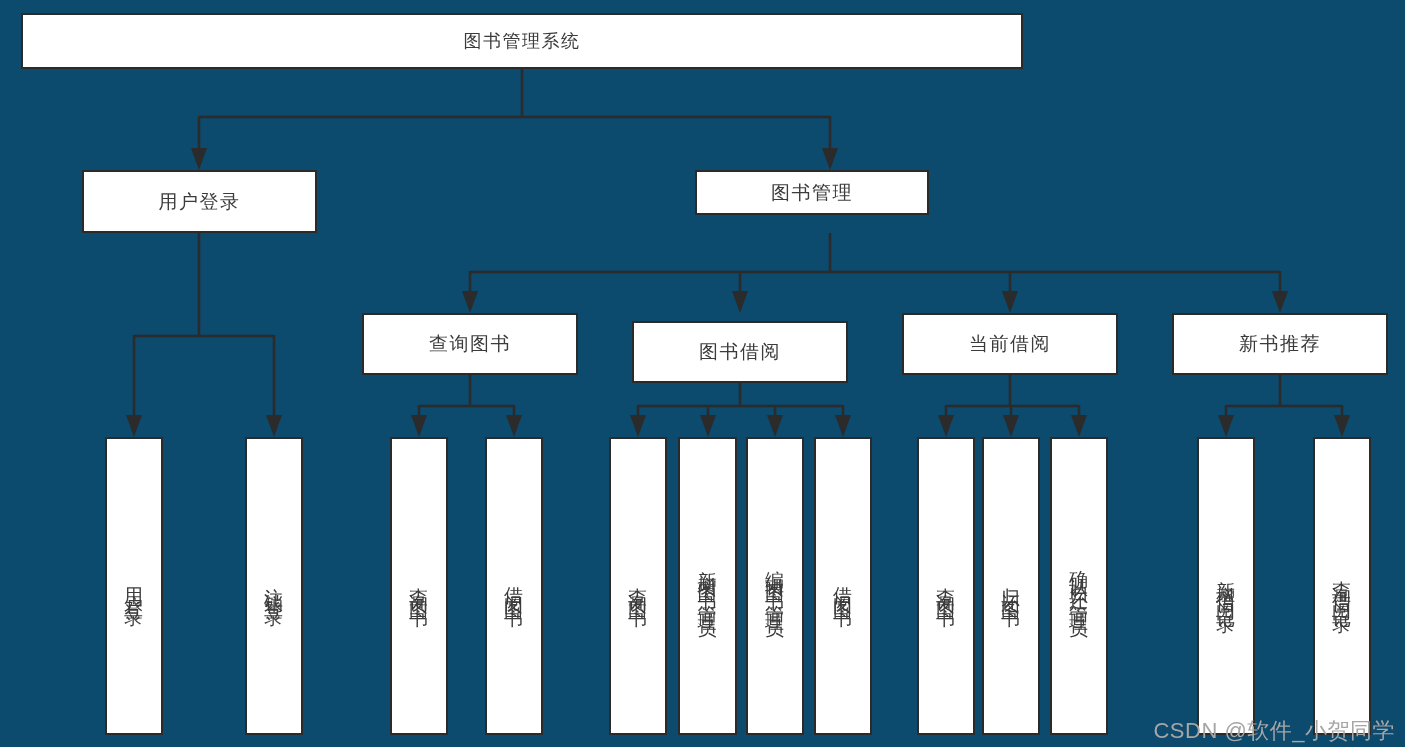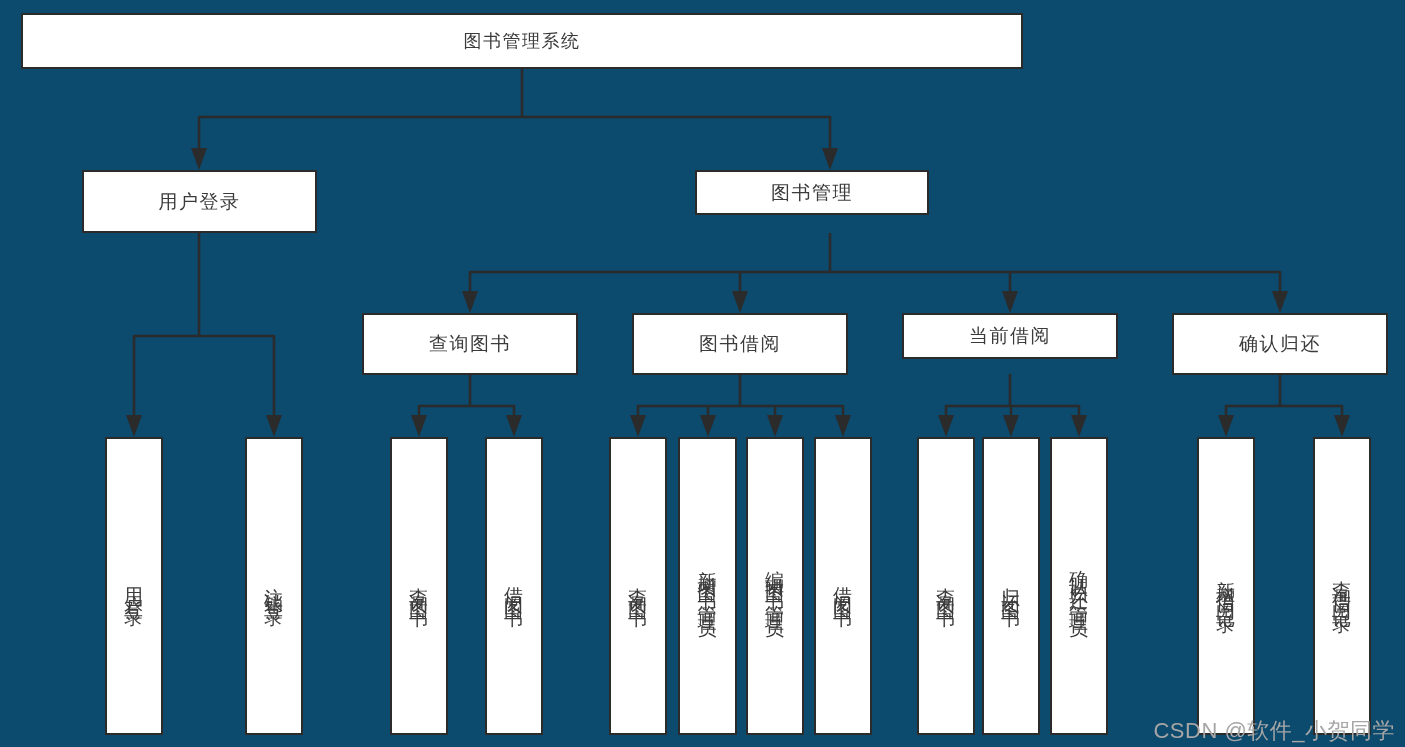--- a/index.html
+++ b/index.html
@@ -150,7 +150,7 @@
   <div class="node node-h" style="left:362px; top:313px; width:216px; height:62px;">
     <span>查询图书</span>
   </div>
-  <div class="node node-h" style="left:632px; top:313px; width:216px; height:62px;">
+  <div class="node node-h" style="left:632px; top:321px; width:216px; height:62px;">
     <span>图书借阅</span>
   </div>
   <div class="node node-h" style="left:902px; top:313px; width:216px; height:46px;">

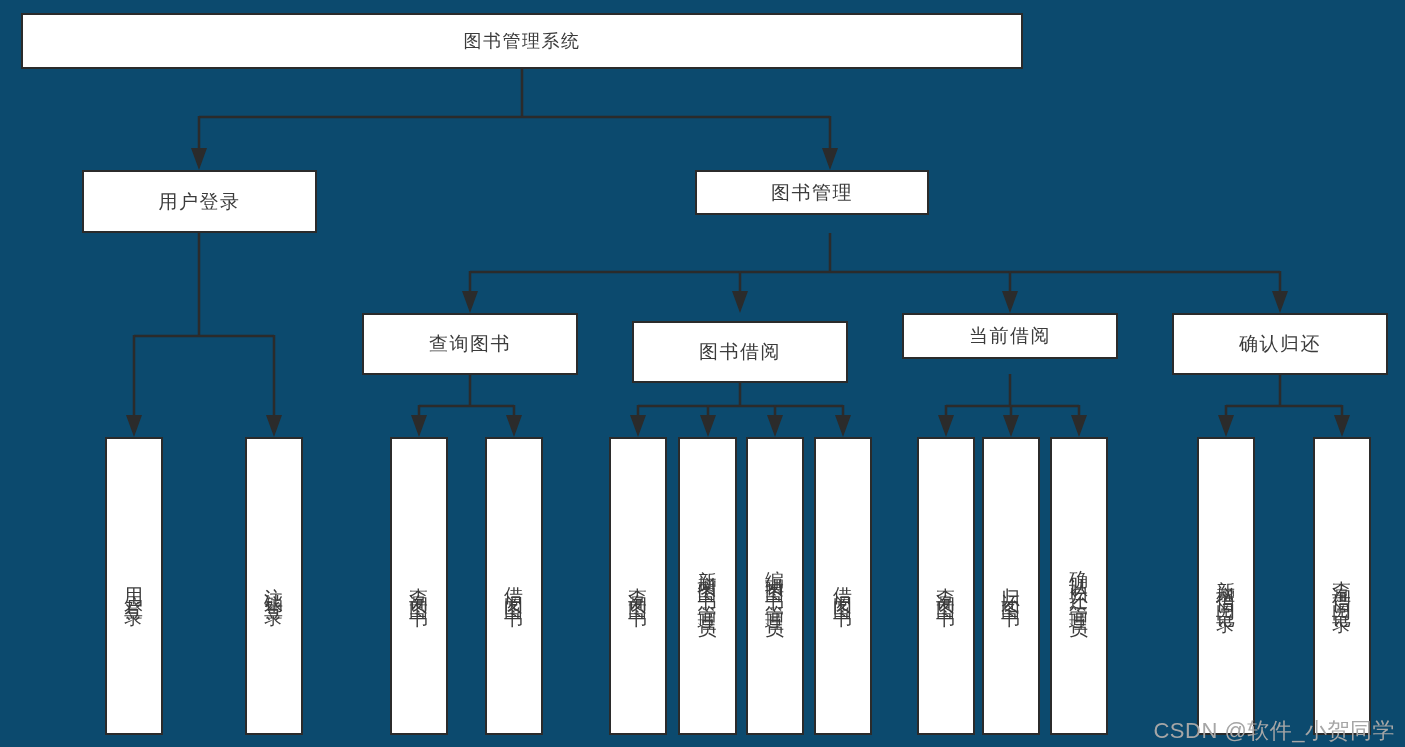--- a/index.html
+++ b/index.html
@@ -153,7 +153,7 @@
   <div class="node node-h" style="left:632px; top:321px; width:216px; height:62px;">
     <span>图书借阅</span>
   </div>
-  <div class="node node-h" style="left:902px; top:313px; width:216px; height:46px;">
+  <div class="node node-h" style="left:902px; top:313px; width:216px; height:62px;">
     <span>当前借阅</span>
   </div>
   <div class="node node-h" style="left:1172px; top:313px; width:216px; height:62px;">

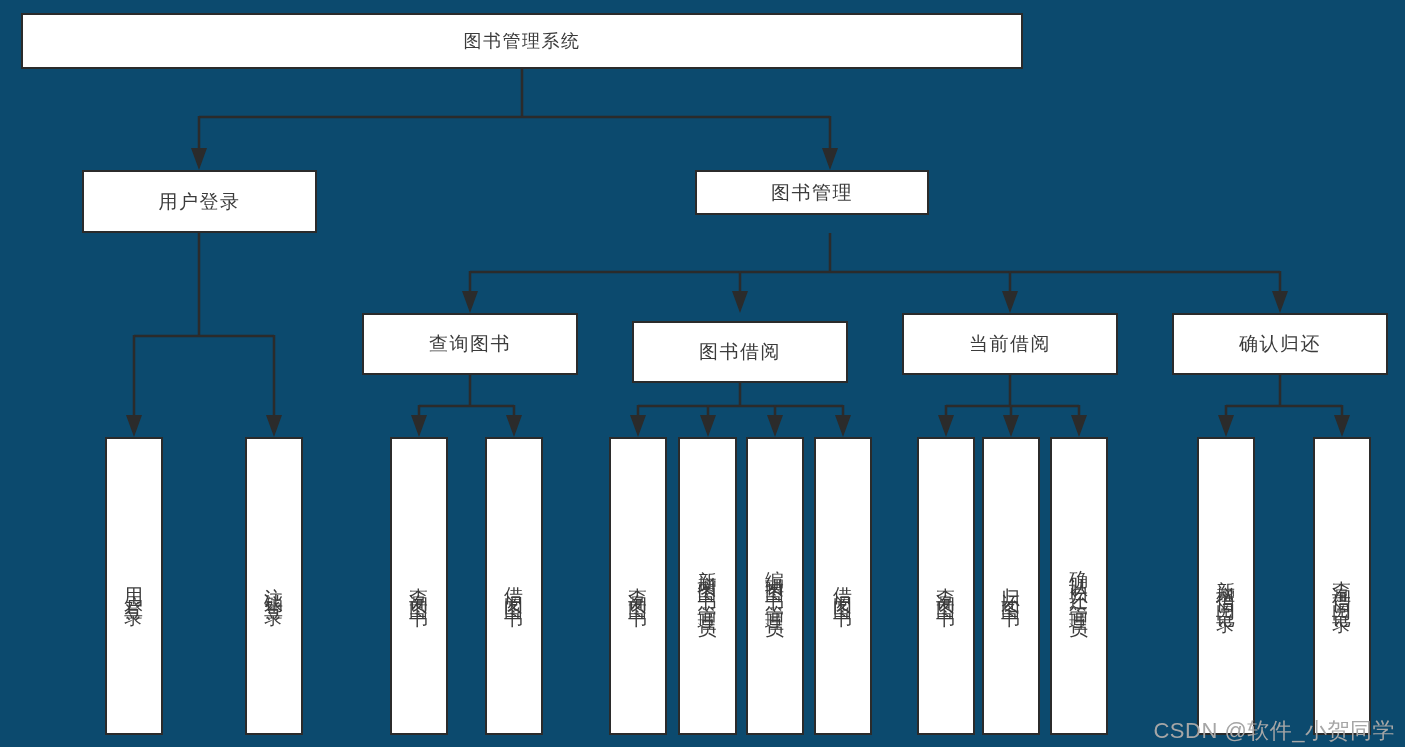--- a/index.html
+++ b/index.html
@@ -157,7 +157,7 @@
     <span>当前借阅</span>
   </div>
   <div class="node node-h" style="left:1172px; top:313px; width:216px; height:62px;">
-    <span>确认归还</span>
+    <span>新书推荐</span>
   </div>
 
   <div class="node node-v" style="left:105px; top:437px; width:58px; height:298px;">

